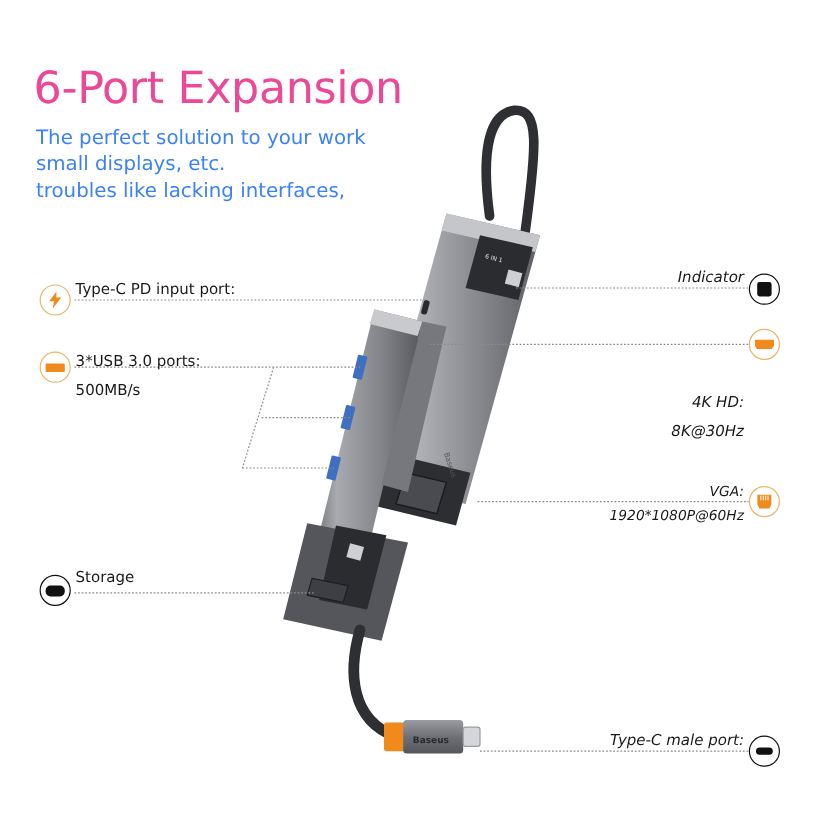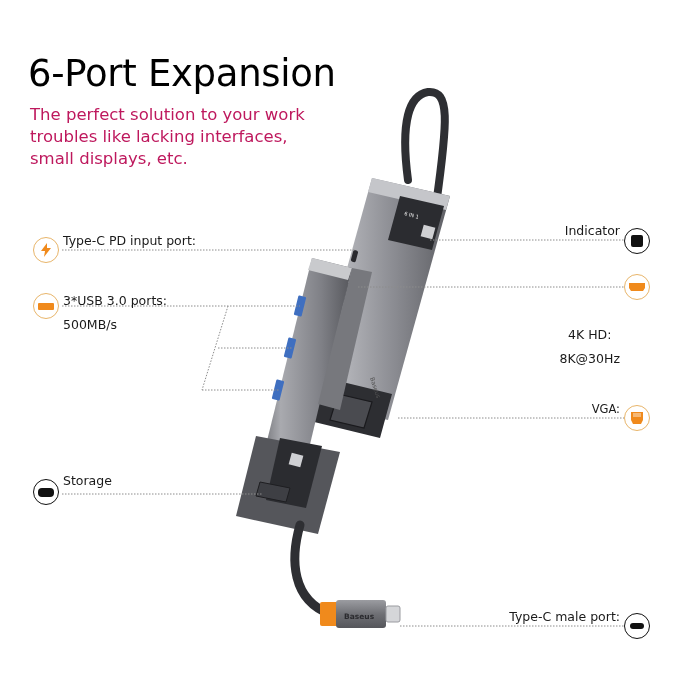--- a/index.html
+++ b/index.html
@@ -6,7 +6,7 @@
   body { width:700px; height:700px; position:relative; overflow:hidden;
          font-family:"DejaVu Sans", "Liberation Sans", sans-serif; color:#111; }
   .title { position:absolute; left:28px; top:52px; font-size:37px; font-weight:400;
-           letter-spacing:-0.3px; color:#000000; margin:0; line-height:44px; }
+           letter-spacing:-0.3px; color:#ec4899; margin:0; line-height:44px; }
   .subtitle { position:absolute; left:30px; top:104px; width:330px; font-size:16.5px;
               line-height:22px; color:#be185d; }
   .subtitle span { display:block; white-space:nowrap; }

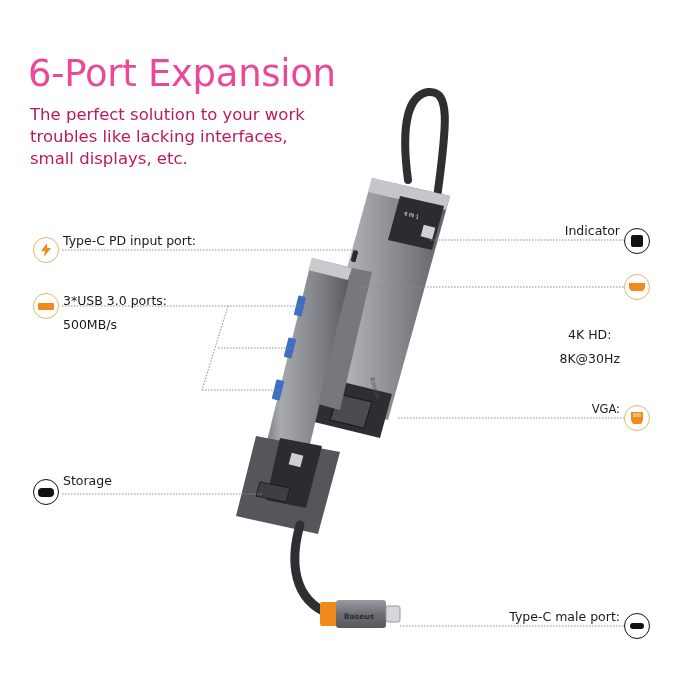--- a/index.html
+++ b/index.html
@@ -8,7 +8,7 @@
   .title { position:absolute; left:28px; top:52px; font-size:37px; font-weight:400;
            letter-spacing:-0.3px; color:#ec4899; margin:0; line-height:44px; }
   .subtitle { position:absolute; left:30px; top:104px; width:330px; font-size:16.5px;
-              line-height:22px; color:#be185d; }
+              line-height:22px; color:#3b82f6; }
   .subtitle span { display:block; white-space:nowrap; }
   .callout { position:absolute; font-size:12.5px; line-height:18px; color:#1a1a1a; white-space:nowrap; }
   .callout .l1 { display:block; }

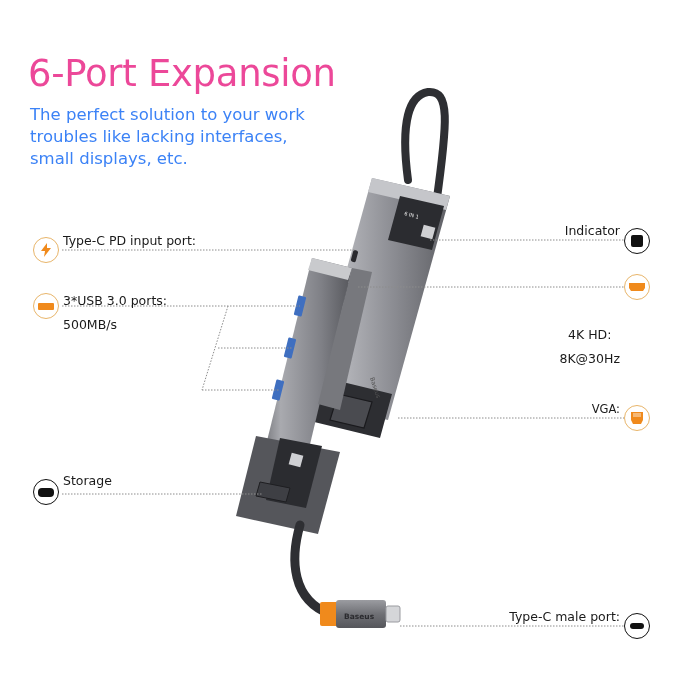--- a/index.html
+++ b/index.html
@@ -27,8 +27,8 @@
 <h1 class="title">6-Port Expansion</h1>
 <div class="subtitle">
   <span>The perfect solution to your work</span>
+  <span>small displays, etc.</span>
   <span>troubles like lacking interfaces,</span>
-  <span>small displays, etc.</span>
 </div>
 
 <svg class="device" width="700" height="700" viewBox="0 0 700 700">

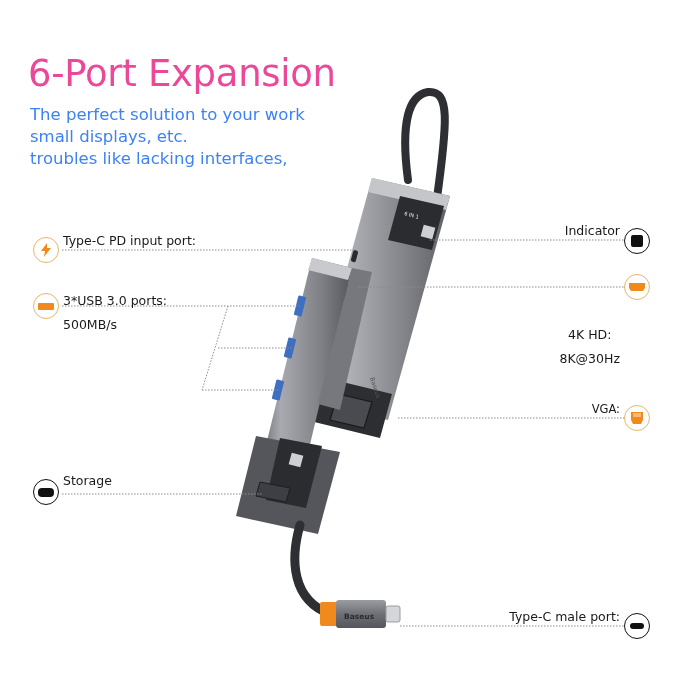--- a/index.html
+++ b/index.html
@@ -13,7 +13,7 @@
   .callout { position:absolute; font-size:12.5px; line-height:18px; color:#1a1a1a; white-space:nowrap; }
   .callout .l1 { display:block; }
   .callout .l2 { display:block; margin-top:6px; }
-  .callout.right { text-align:center; }
+  .callout.right { text-align:right;font-style:italic; }
   .icon-ring { position:absolute; width:26px; height:26px; border-radius:50%;
                box-sizing:border-box; display:flex; align-items:center; justify-content:center; background:#fff; }
   .ring-orange { border:1.6px solid #e8b56a; }

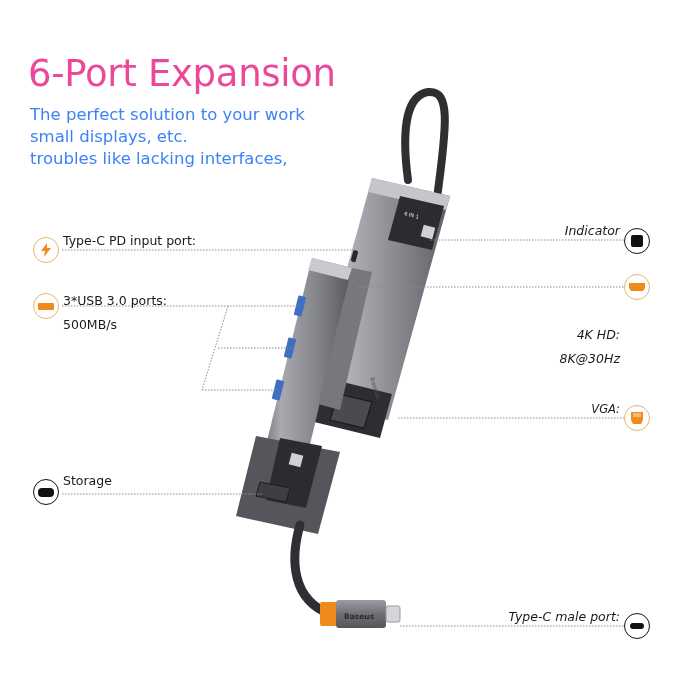--- a/index.html
+++ b/index.html
@@ -154,6 +154,7 @@
 
 <div class="callout right" style="right:80px;top:400px;font-size:11.5px;">
   <span class="l1">VGA:</span>
+  <span class="l2" style="margin-top:2px;">1920*1080P@60Hz</span>
 </div>
 <div class="icon-ring ring-orange" style="left:624px;top:405px;">
   <svg width="12" height="12" viewBox="0 0 12 12">

